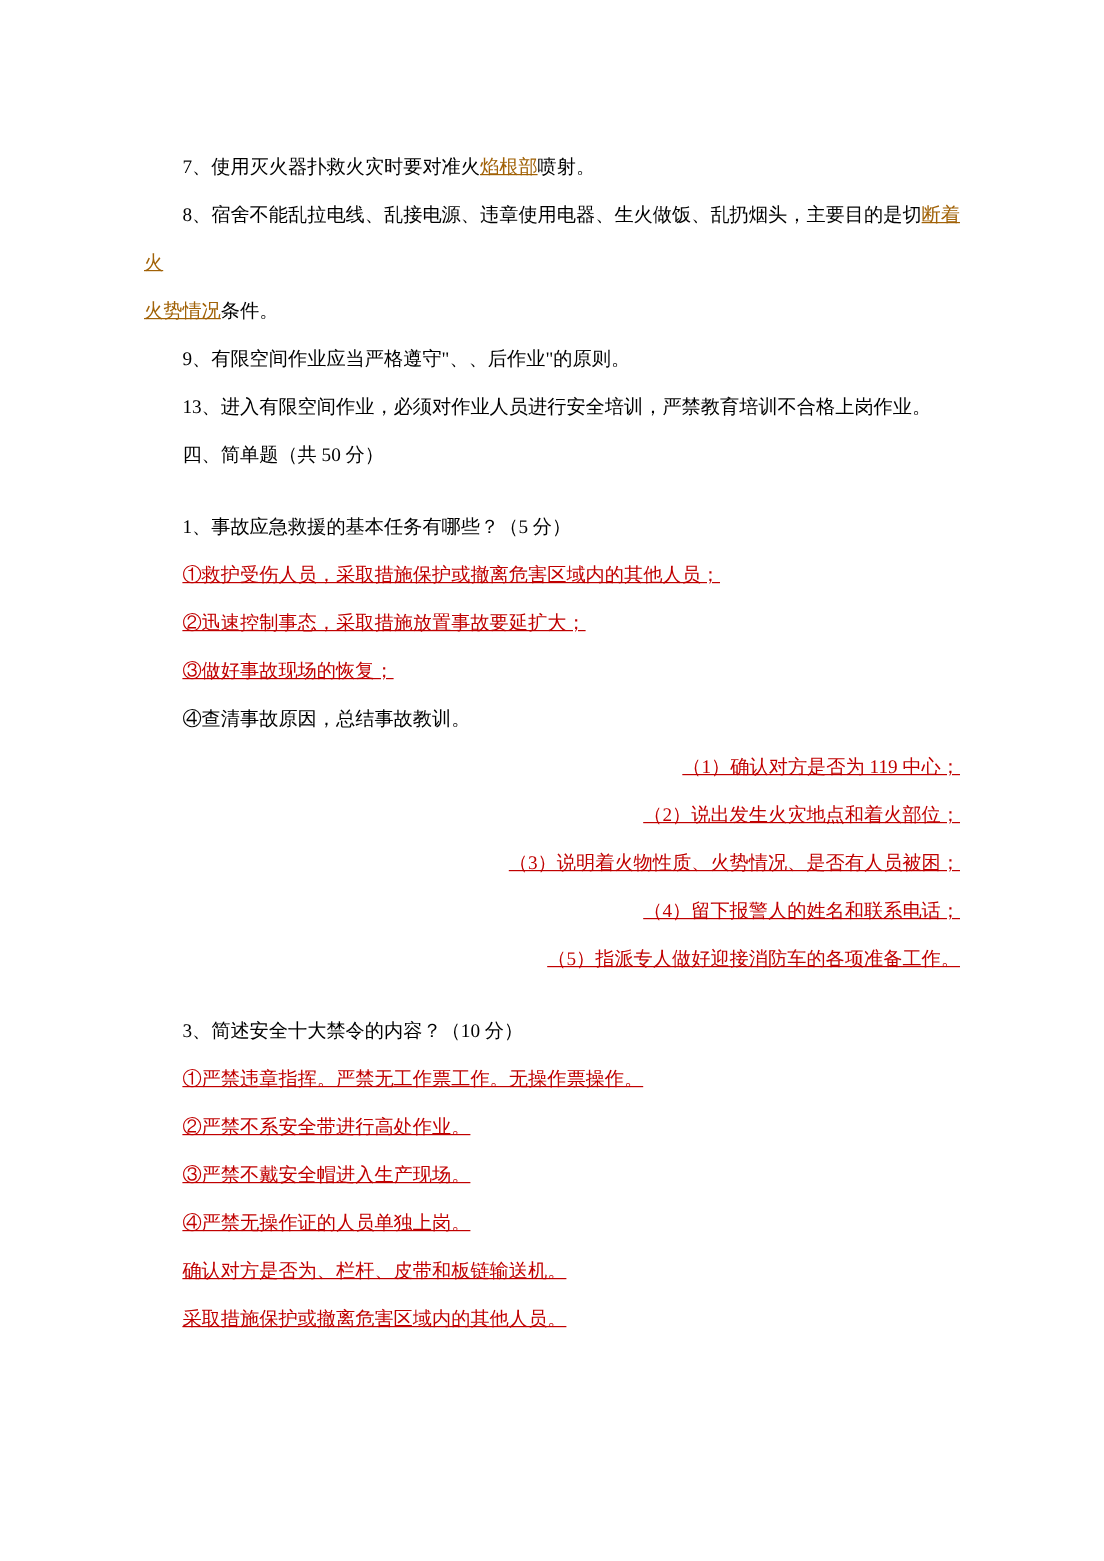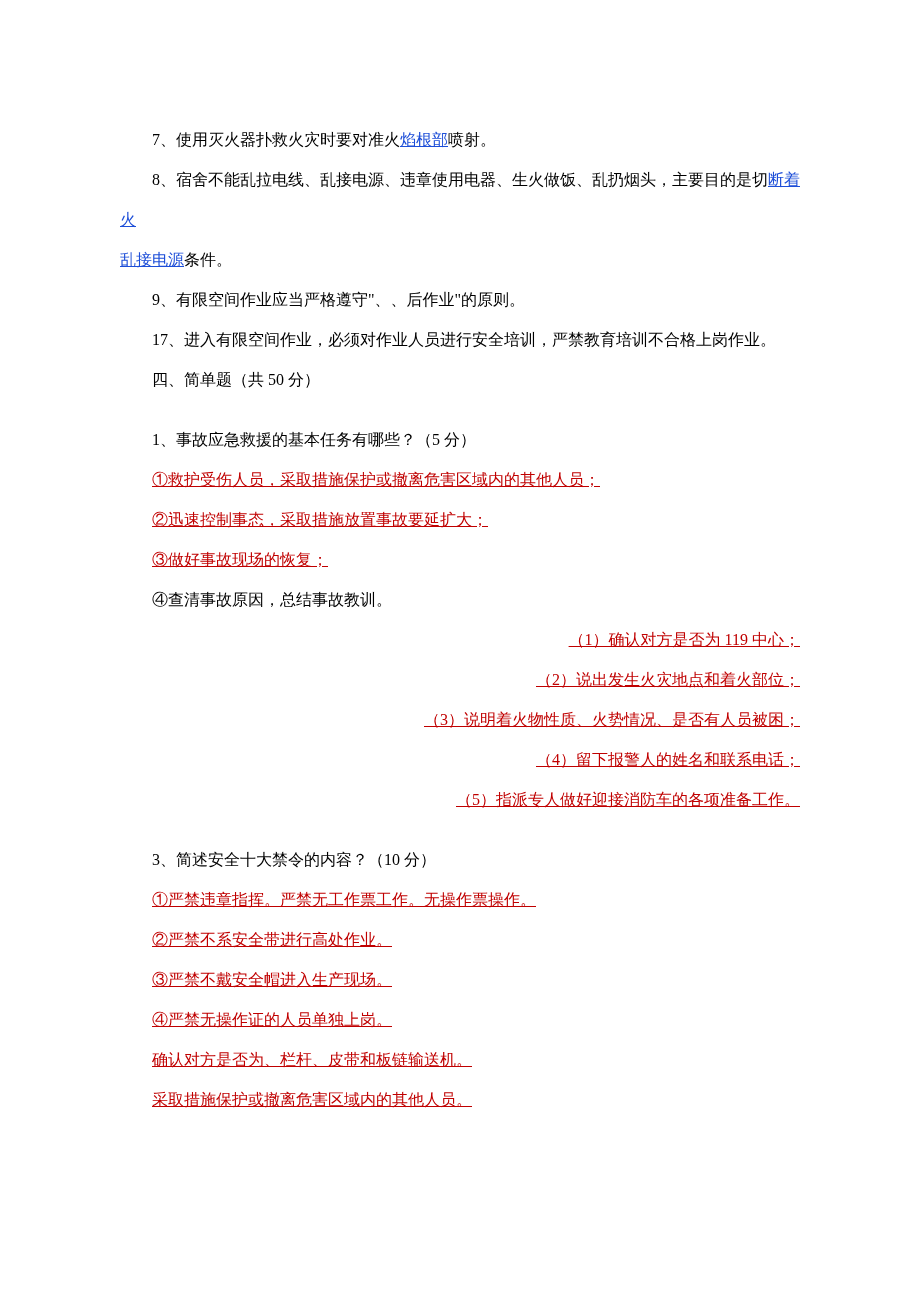--- a/index.html
+++ b/index.html
@@ -32,7 +32,7 @@
     text-decoration: underline;
   }
   .red-underline {
-    color: #1d4ed8;
+    color: #a16207;
     text-decoration: underline;
   }
   .gap {

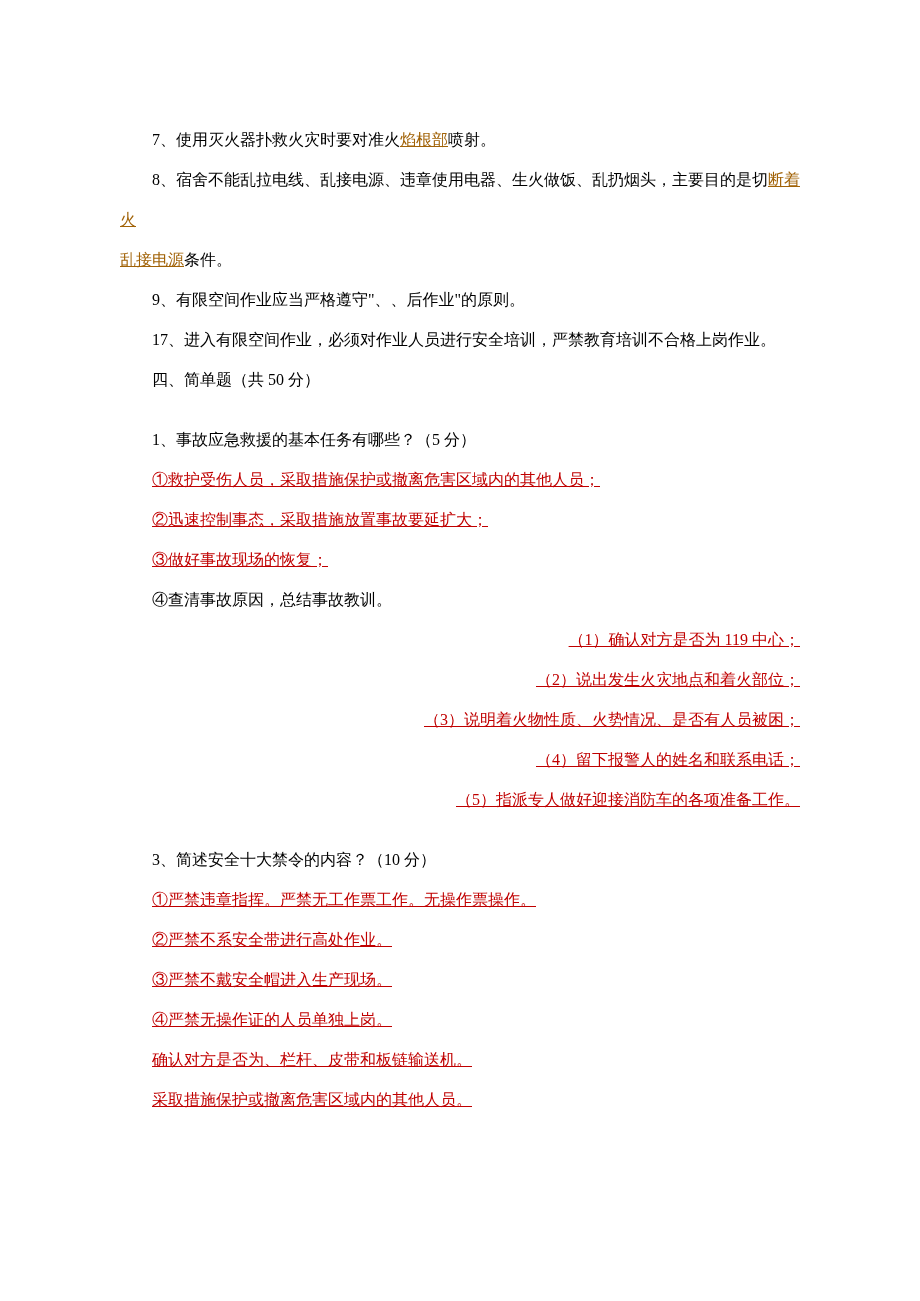--- a/index.html
+++ b/index.html
@@ -52,7 +52,7 @@
     <span>8、宿舍不能乱拉电线、乱接电源、违章使用电器、生火做饭、乱扔烟头，主要目的是切</span><span class="red-underline">断着火</span>
   </p>
   <p class="para-noindent">
-    <span class="red-underline">乱接电源</span><span>条件。</span>
+    <span class="red-underline">火势情况</span><span>条件。</span>
   </p>
 
   <p class="para">9、有限空间作业应当严格遵守"、、后作业"的原则。</p>

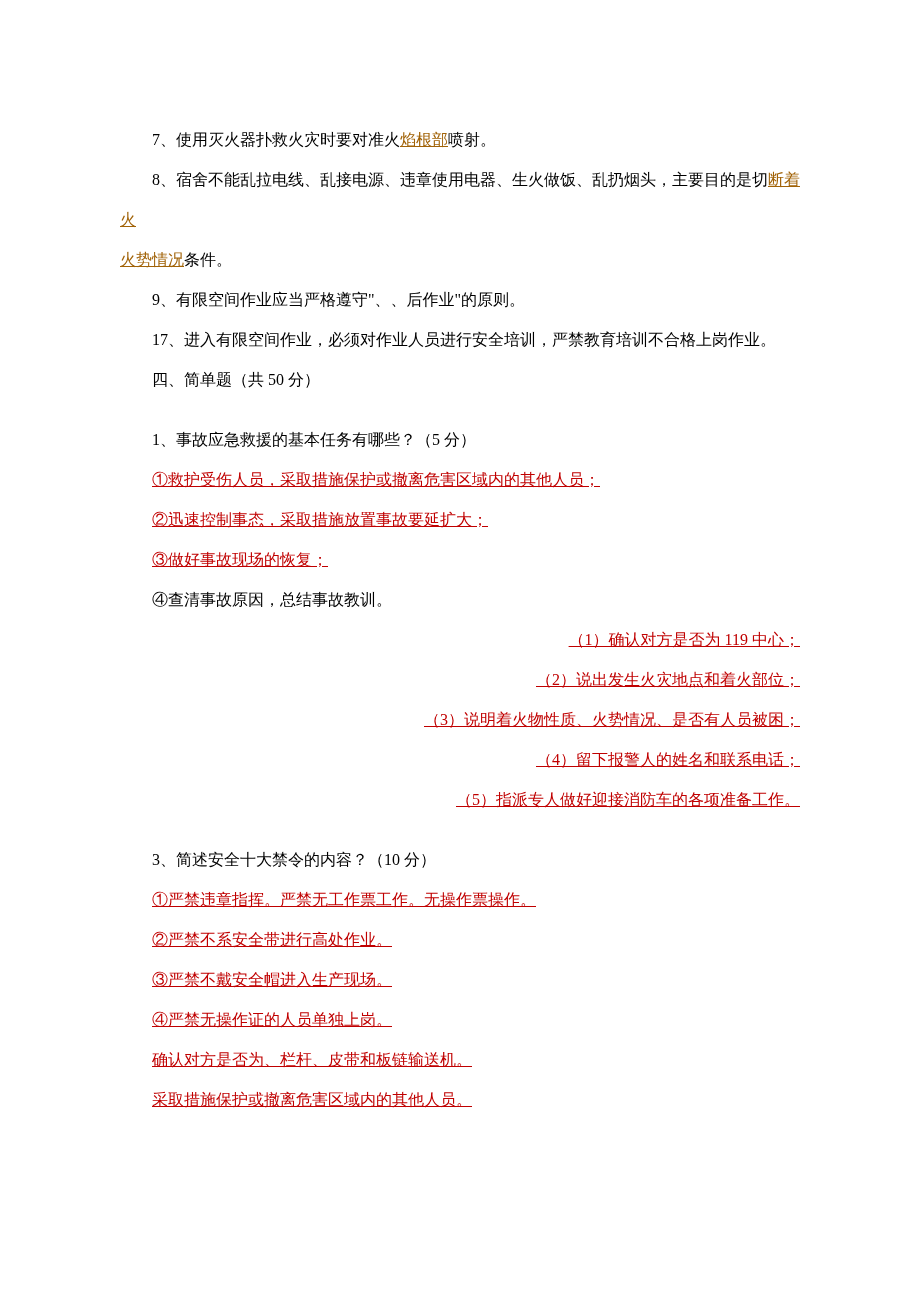--- a/index.html
+++ b/index.html
@@ -56,7 +56,7 @@
   </p>
 
   <p class="para">9、有限空间作业应当严格遵守"、、后作业"的原则。</p>
-  <p class="para">17、进入有限空间作业，必须对作业人员进行安全培训，严禁教育培训不合格上岗作业。</p>
+  <p class="para">13、进入有限空间作业，必须对作业人员进行安全培训，严禁教育培训不合格上岗作业。</p>
   <p class="para">四、简单题（共 50 分）</p>
 
   <div class="gap"></div>

